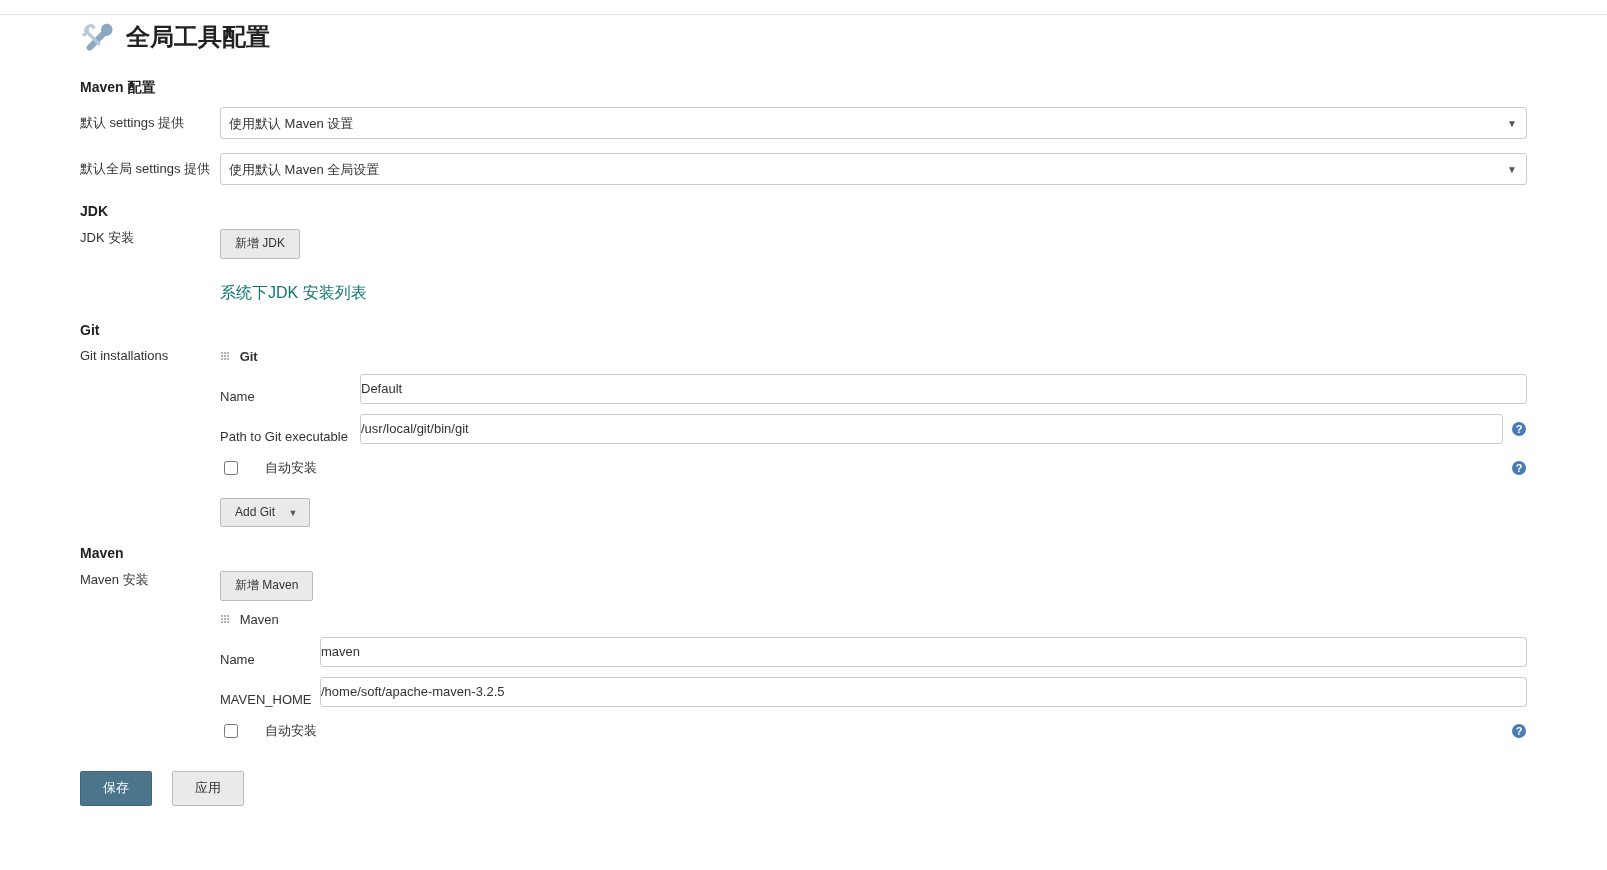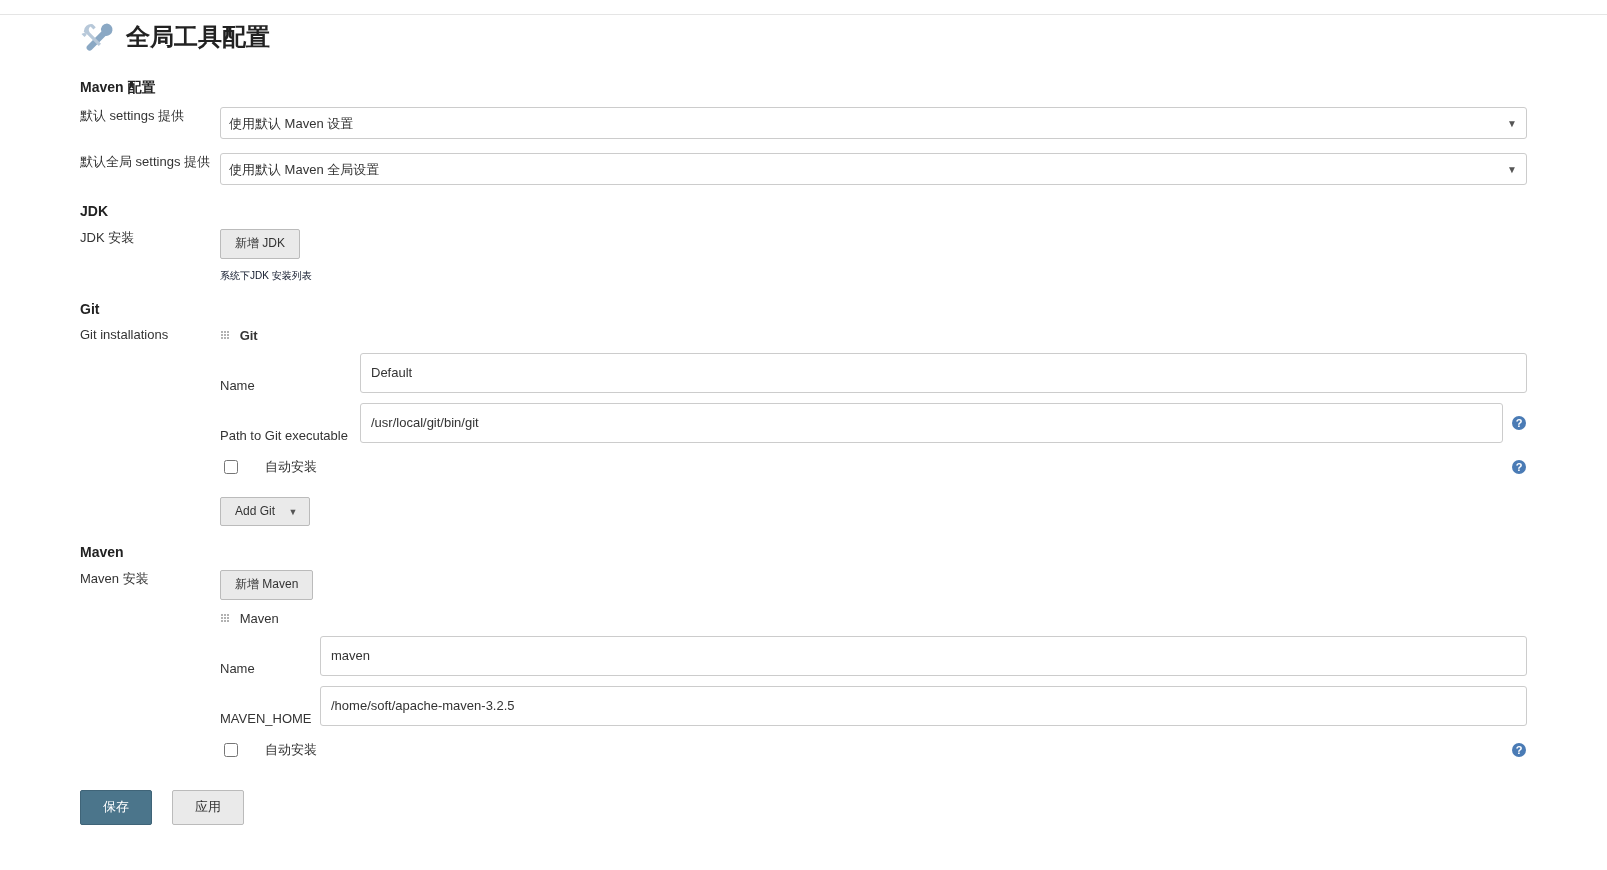--- a/index.html
+++ b/index.html
@@ -45,7 +45,7 @@
   }
   .form-row {
     display: flex;
-    align-items: flex-start;
+    align-items: center;
     margin-bottom: 14px;
   }
   .form-label {

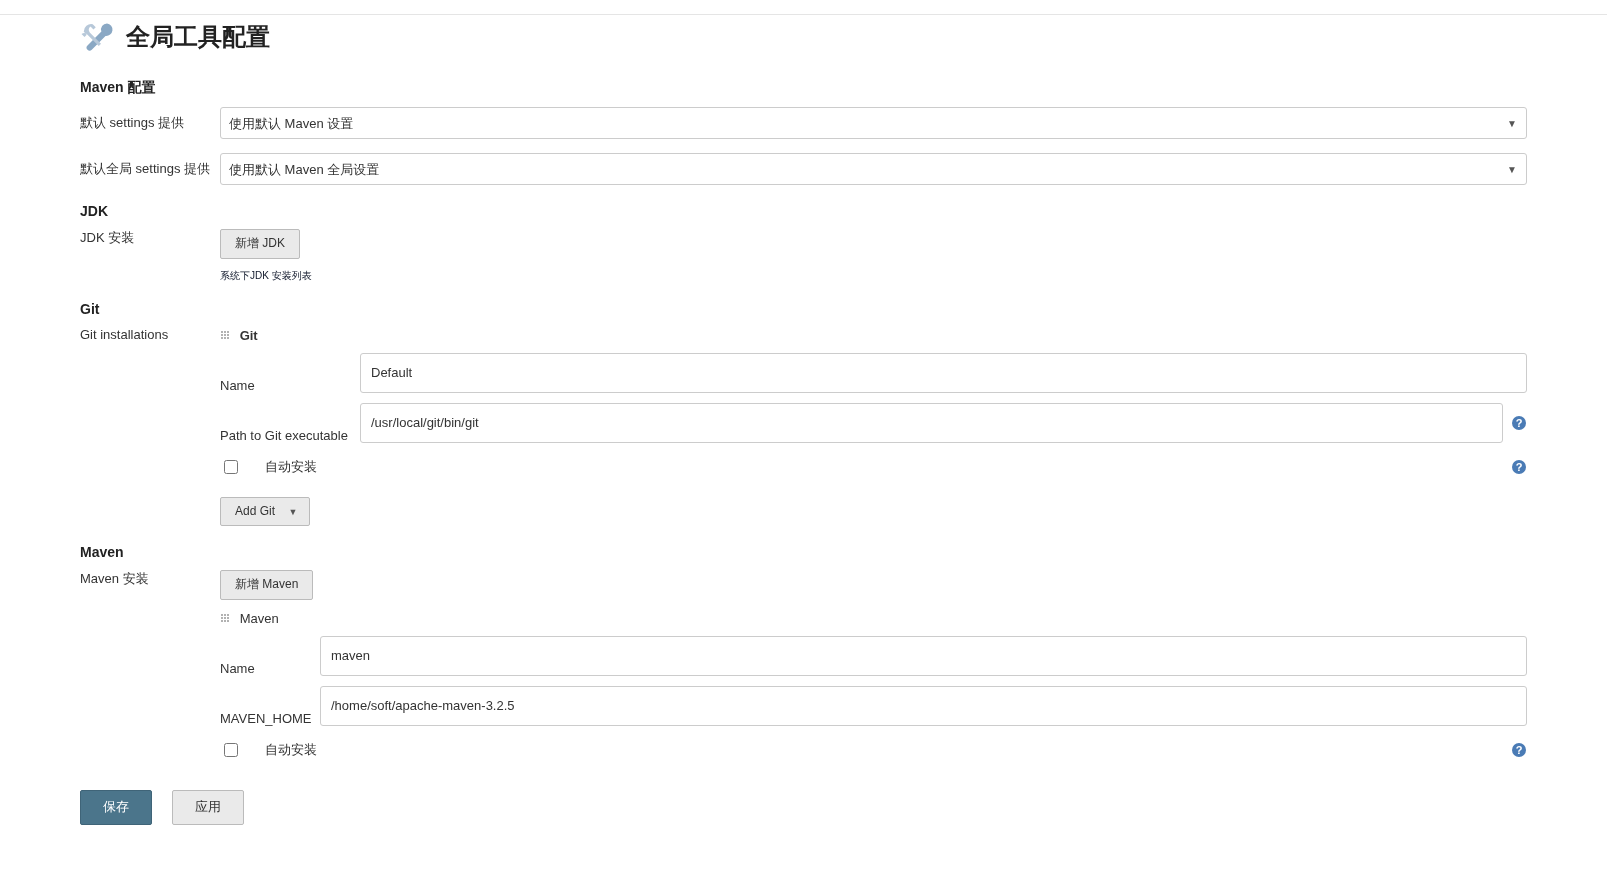--- a/index.html
+++ b/index.html
@@ -121,9 +121,9 @@
     font-size: 13px;
   }
   .helper-text {
-    font-size: 10px;
-    color: #0f172a;
-    margin-top: 10px;
+    font-size: 16px;
+    color: #0f766e;
+    margin-top: 24px;
   }
   .drag-icon {
     display: inline-block;

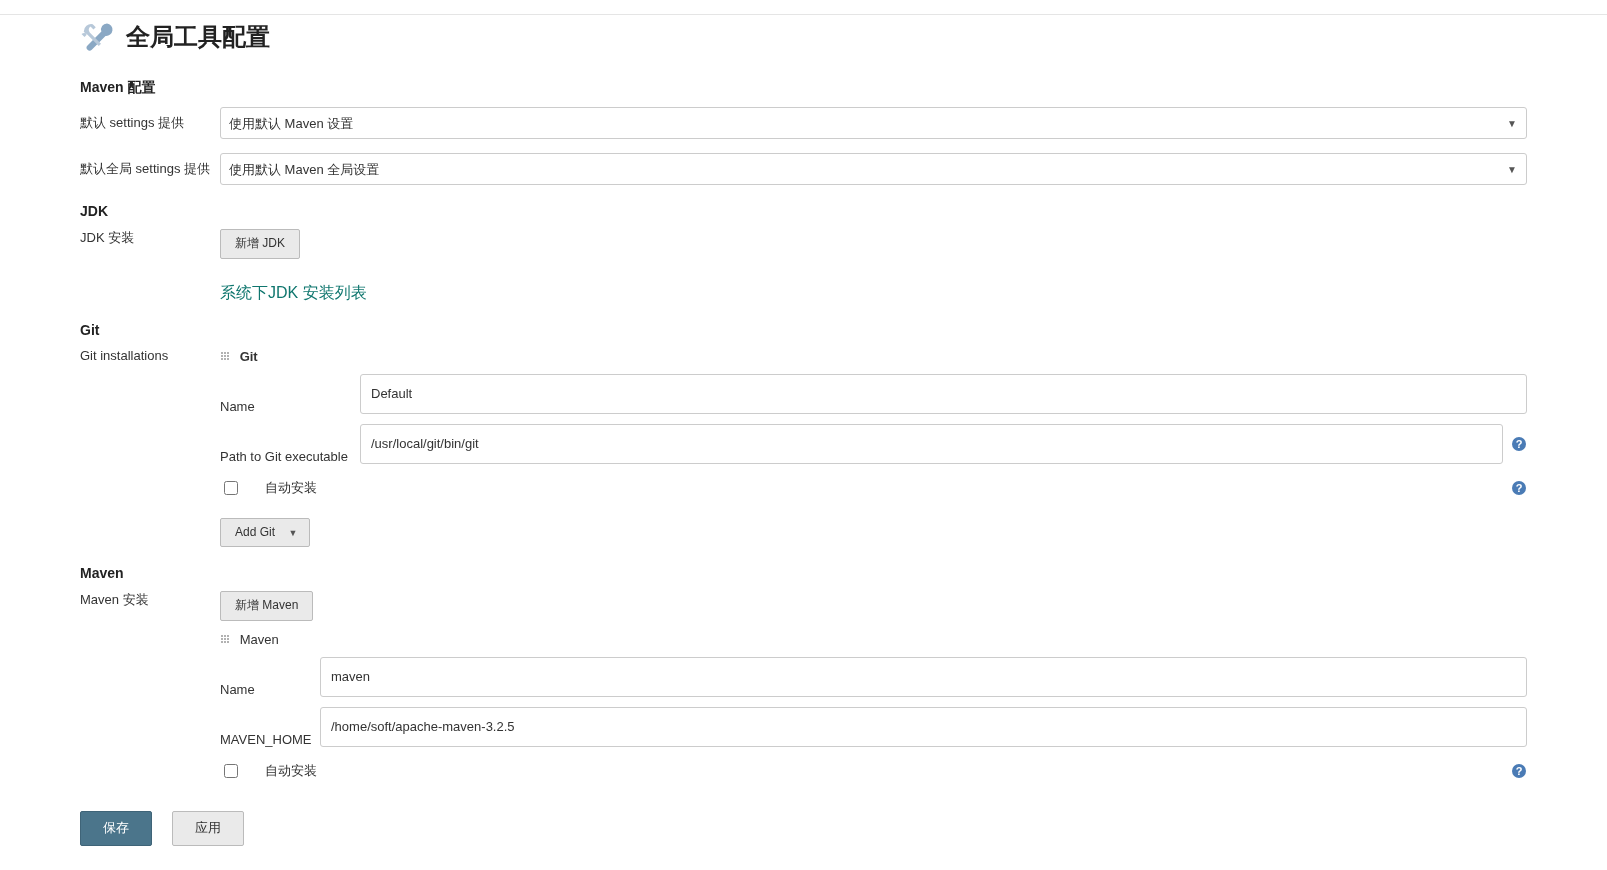--- a/index.html
+++ b/index.html
@@ -158,8 +158,8 @@
   }
   input.text-input {
     flex: 1;
-    height: 40px;
-    padding: 4px 10px;
+    height: 30px;
+    padding: 4px 0;
     border: 1px solid #ccc;
     border-radius: 3px;
     font-size: 13px;

